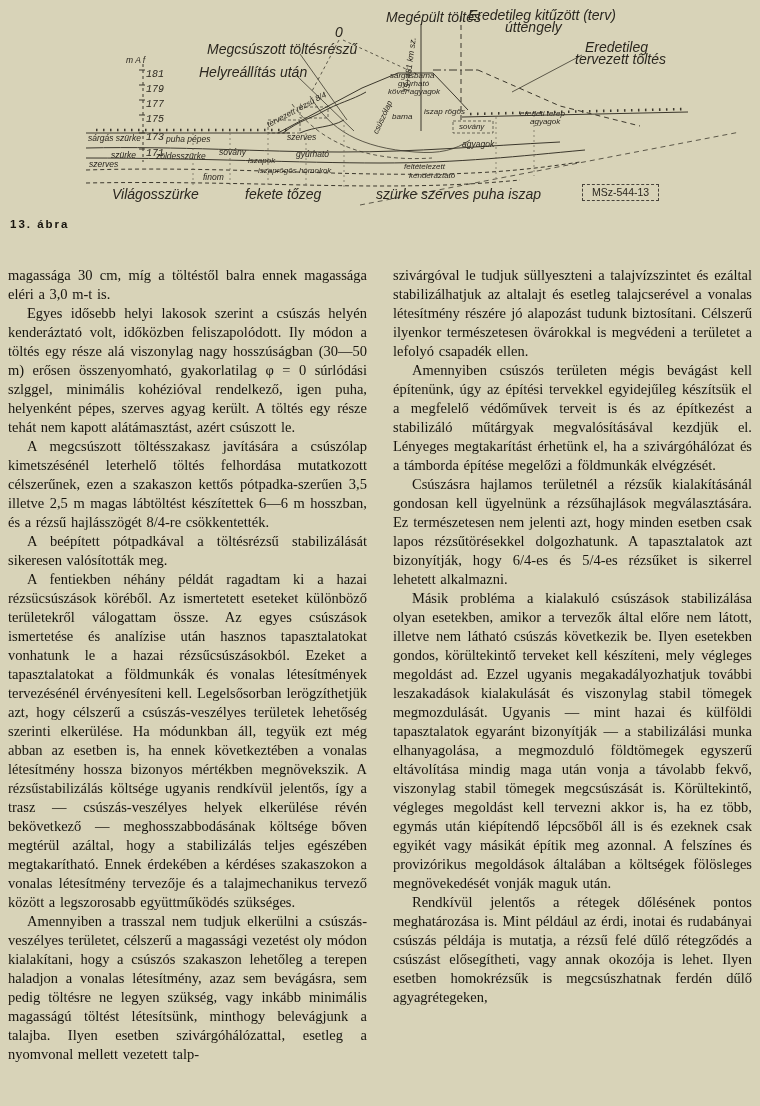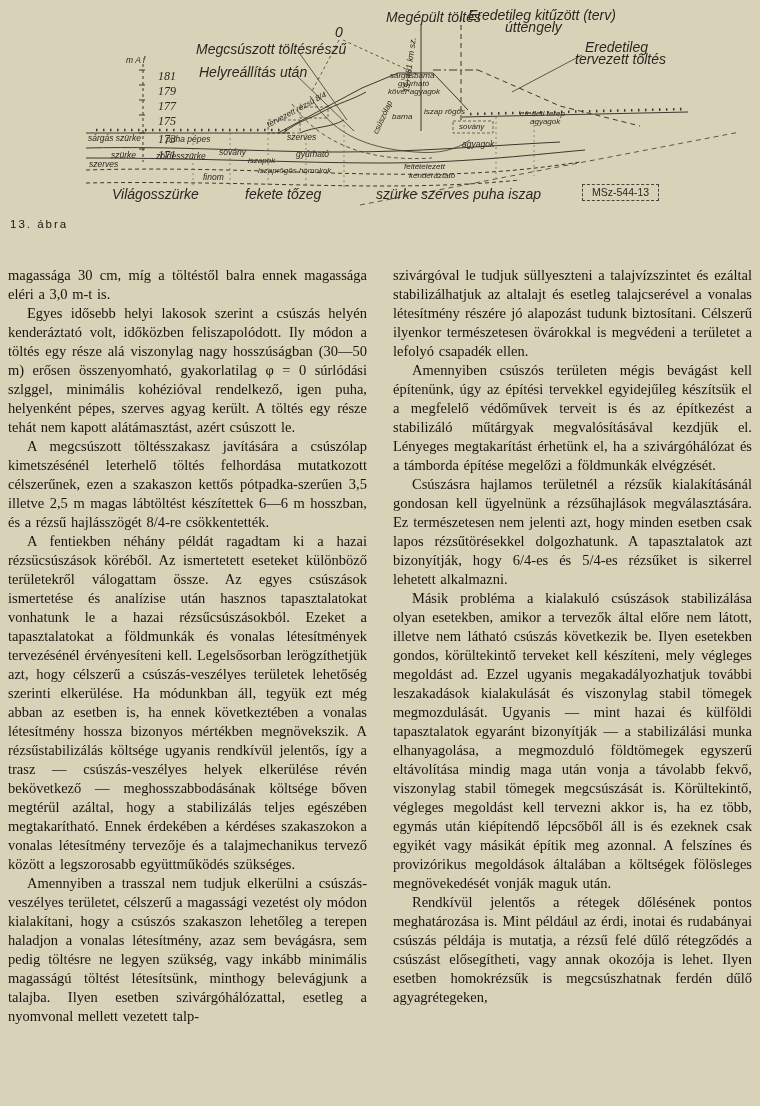--- a/index.html
+++ b/index.html
@@ -84,7 +84,7 @@
       </g>
     </svg>
 
-    <div class="fig-label" style="left:196px;top:44px;">Megcsúszott töltésrészű</div>
+    <div class="fig-label" style="left:207px;top:44px;">Megcsúszott töltésrészű</div>
     <div class="fig-label" style="left:199px;top:67px;font-style:italic;">Helyreállítás után</div>
     <div class="fig-label" style="left:386px;top:12px;">Megépült töltés</div>
     <div class="fig-label fl-s" style="left:402px;top:92px;transform:rotate(-83deg);transform-origin:0 0;">15+481 km sz.</div>

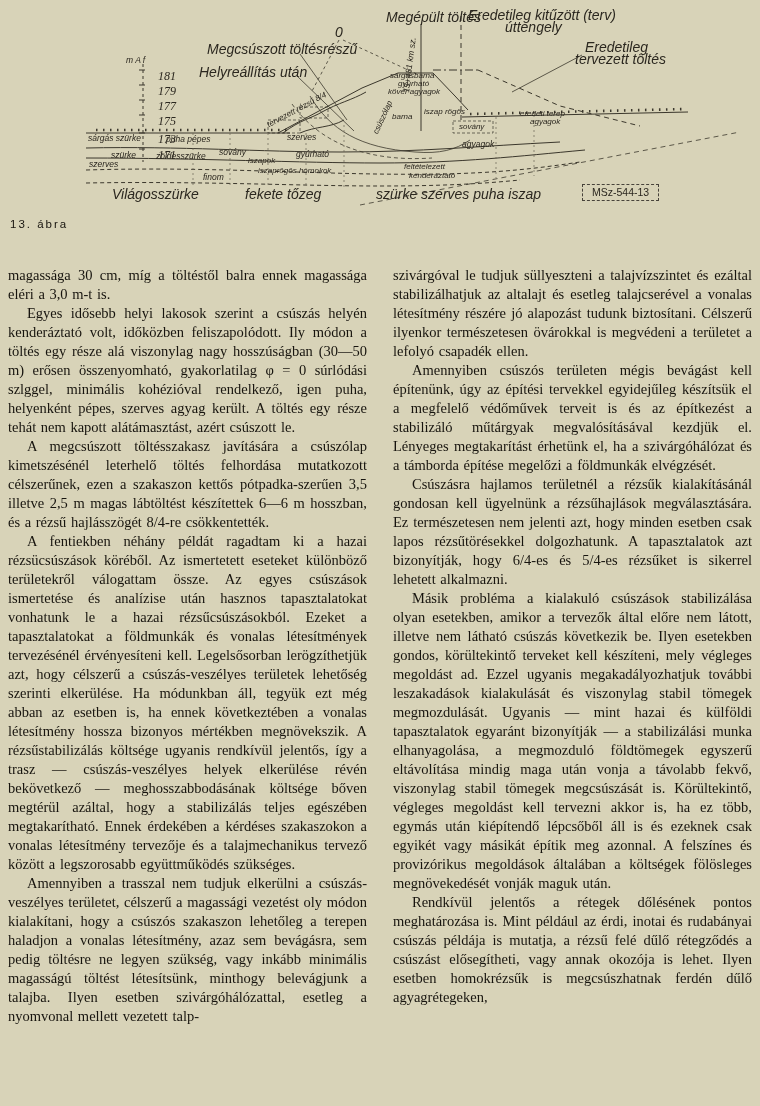--- a/index.html
+++ b/index.html
@@ -17,8 +17,8 @@
   .stamp{position:absolute;left:582px;top:184px;border:1px dashed #47423a;padding:1px 9px 2px 9px;
          font-size:10.5px;font-family:"Liberation Sans",sans-serif;color:#2b271f;}
   .axis-ticks{position:absolute;left:146px;top:66px;width:24px;}
-  .axis-ticks span{position:absolute;left:12px;font-size:12px;font-style:italic;
-                   font-family:Liberation Serif, serif;color:#2b271f;}
+  .axis-ticks span{position:absolute;left:0;font-size:10px;font-style:italic;
+                   font-family:Liberation Mono, monospace;color:#2b271f;}
   
   .columns{position:absolute;left:8px;top:266px;width:744px;display:flex;gap:26px;}
   .col{width:359px;text-align:justify;font-size:14.5px;line-height:19px;word-spacing:1px;}

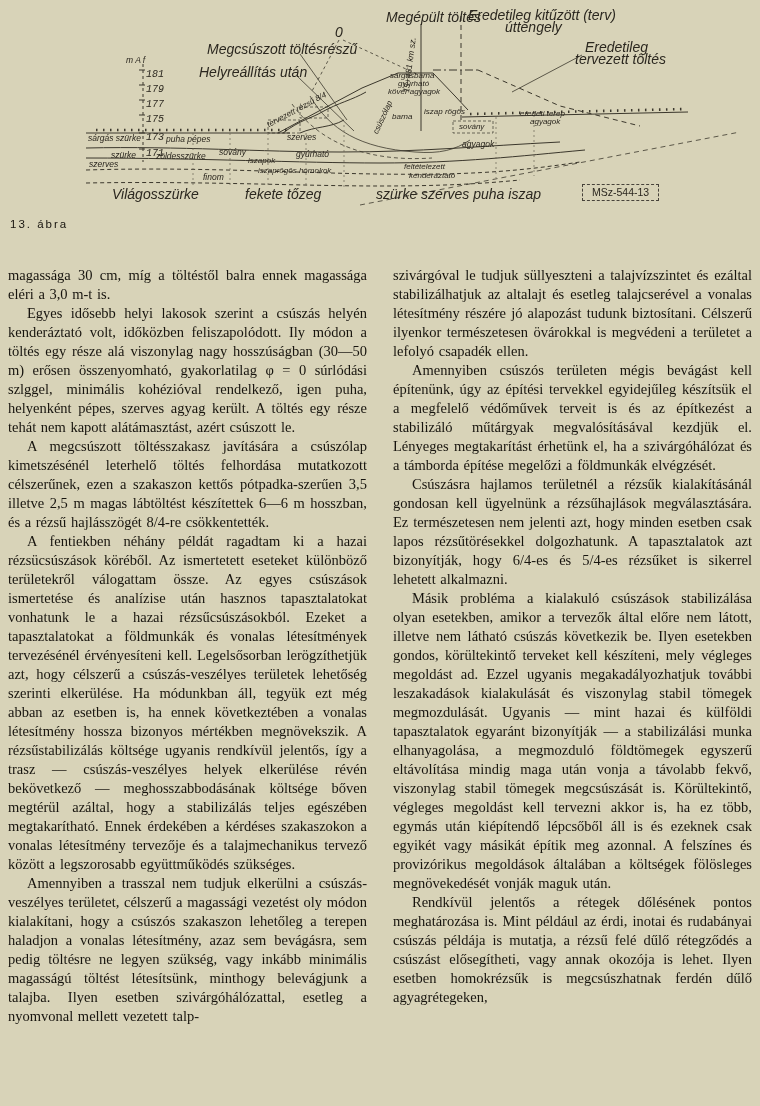--- a/index.html
+++ b/index.html
@@ -13,7 +13,7 @@
   .fl-s{font-size:8.5px;line-height:8.5px;}
   .fl-t{font-size:8px;line-height:8px;}
   .fig-caption{position:absolute;left:10px;top:218px;font-family:"Liberation Sans",sans-serif;
-               font-weight:normal;font-size:11.5px;letter-spacing:2px;color:#17140e;}
+               font-weight:bold;font-size:11.5px;letter-spacing:2px;color:#17140e;}
   .stamp{position:absolute;left:582px;top:184px;border:1px dashed #47423a;padding:1px 9px 2px 9px;
          font-size:10.5px;font-family:"Liberation Sans",sans-serif;color:#2b271f;}
   .axis-ticks{position:absolute;left:146px;top:66px;width:24px;}

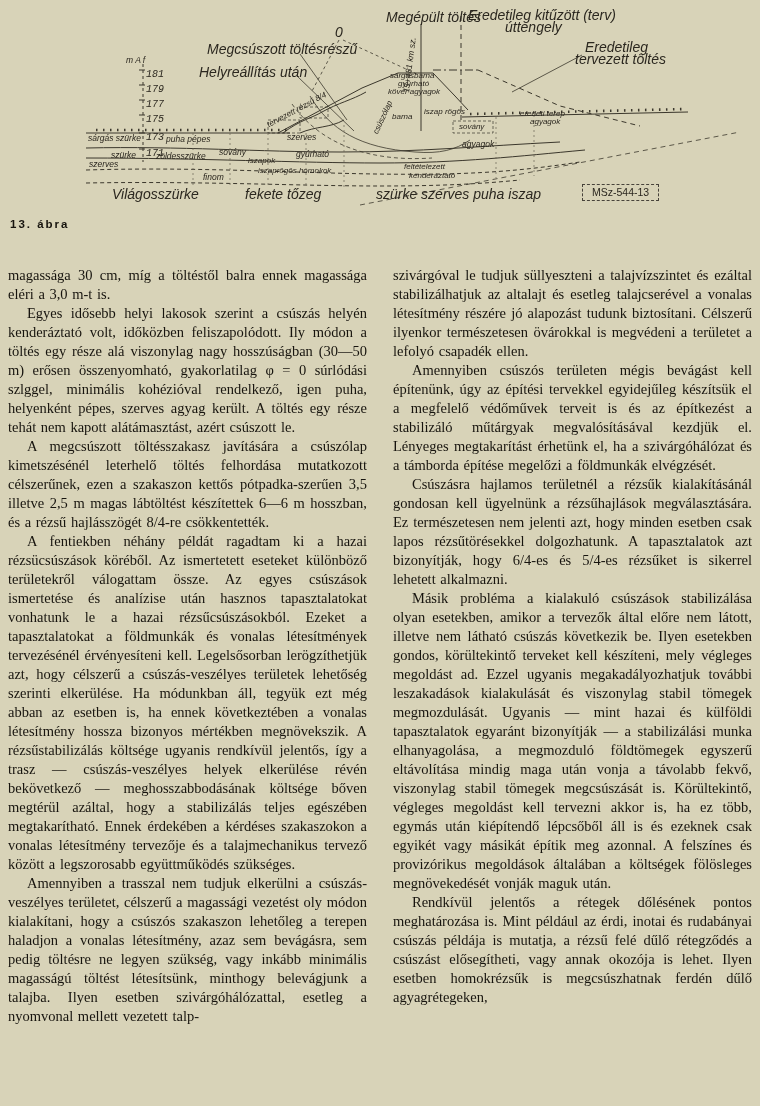--- a/index.html
+++ b/index.html
@@ -142,6 +142,7 @@
       <p>magassága 30 cm, míg a töltéstől balra ennek magassága eléri a 3,0 m-t is.</p>
       <p class="indent">Egyes idősebb helyi lakosok szerint a csúszás helyén kenderáztató volt, időközben feliszapolódott. Ily módon a töltés egy része alá viszonylag nagy hosszúságban (30—50 m) erősen összenyomható, gyakorlatilag φ = 0 súrlódási szlggel, minimális kohézióval rendelkező, igen puha, helyenként pépes, szerves agyag került. A töltés egy része tehát nem kapott alátámasztást, azért csúszott le.</p>
       <p class="indent">A megcsúszott töltésszakasz javítására a csúszólap kimetszésénél leterhelő töltés felhordása mutatkozott célszerűnek, ezen a szakaszon kettős pótpadka-szerűen 3,5 illetve 2,5 m magas lábtöltést készítettek 6—6 m hosszban, és a rézsű hajlásszögét 8/4-re csökkentették.</p>
+      <p class="indent">A beépített pótpadkával a töltésrézsű stabilizálását sikeresen valósították meg.</p>
       <p class="indent">A fentiekben néhány példát ragadtam ki a hazai rézsücsúszások köréből. Az ismertetett eseteket különböző területekről válogattam össze. Az egyes csúszások ismertetése és analízise után hasznos tapasztalatokat vonhatunk le a hazai rézsűcsúszásokból. Ezeket a tapasztalatokat a földmunkák és vonalas létesítmények tervezésénél érvényesíteni kell. Legelsősorban lerögzíthetjük azt, hogy célszerű a csúszás-veszélyes területek lehetőség szerinti elkerülése. Ha módunkban áll, tegyük ezt még abban az esetben is, ha ennek következtében a vonalas létesítmény hossza bizonyos mértékben megnövekszik. A rézsűstabilizálás költsége ugyanis rendkívül jelentős, így a trasz — csúszás-veszélyes helyek elkerülése révén bekövetkező — meghosszabbodásának költsége bőven megtérül azáltal, hogy a stabilizálás teljes egészében megtakarítható. Ennek érdekében a kérdéses szakaszokon a vonalas létesítmény tervezője és a talajmechanikus tervező között a legszorosabb együttműködés szükséges.</p>
       <p class="indent">Amennyiben a trasszal nem tudjuk elkerülni a csúszás-veszélyes területet, célszerű a magassági vezetést oly módon kialakítani, hogy a csúszós szakaszon lehetőleg a terepen haladjon a vonalas létesítmény, azaz sem bevágásra, sem pedig töltésre ne legyen szükség, vagy inkább minimális magasságú töltést létesítsünk, minthogy belevágjunk a talajba. Ilyen esetben szivárgóhálózattal, esetleg a nyomvonal mellett vezetett talp-</p>
     </div>

